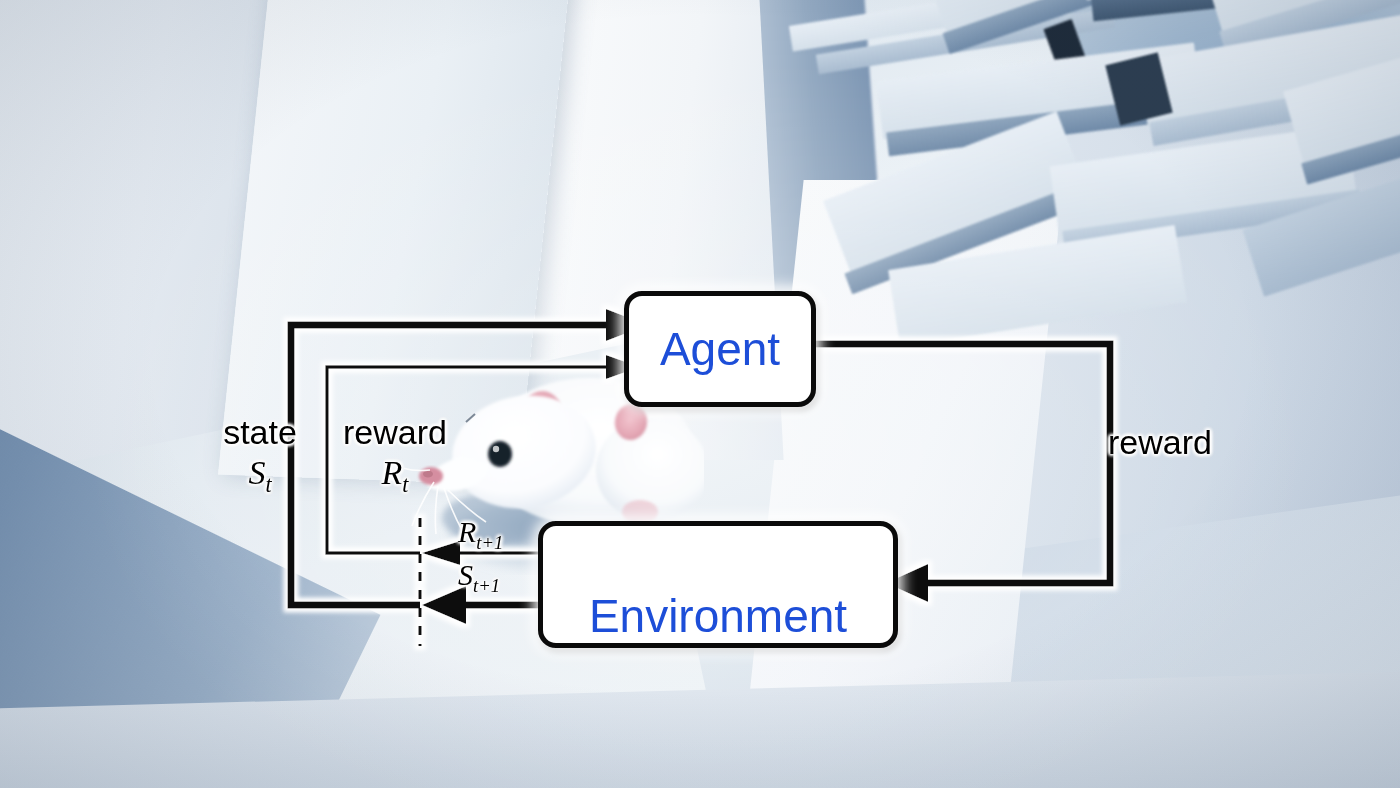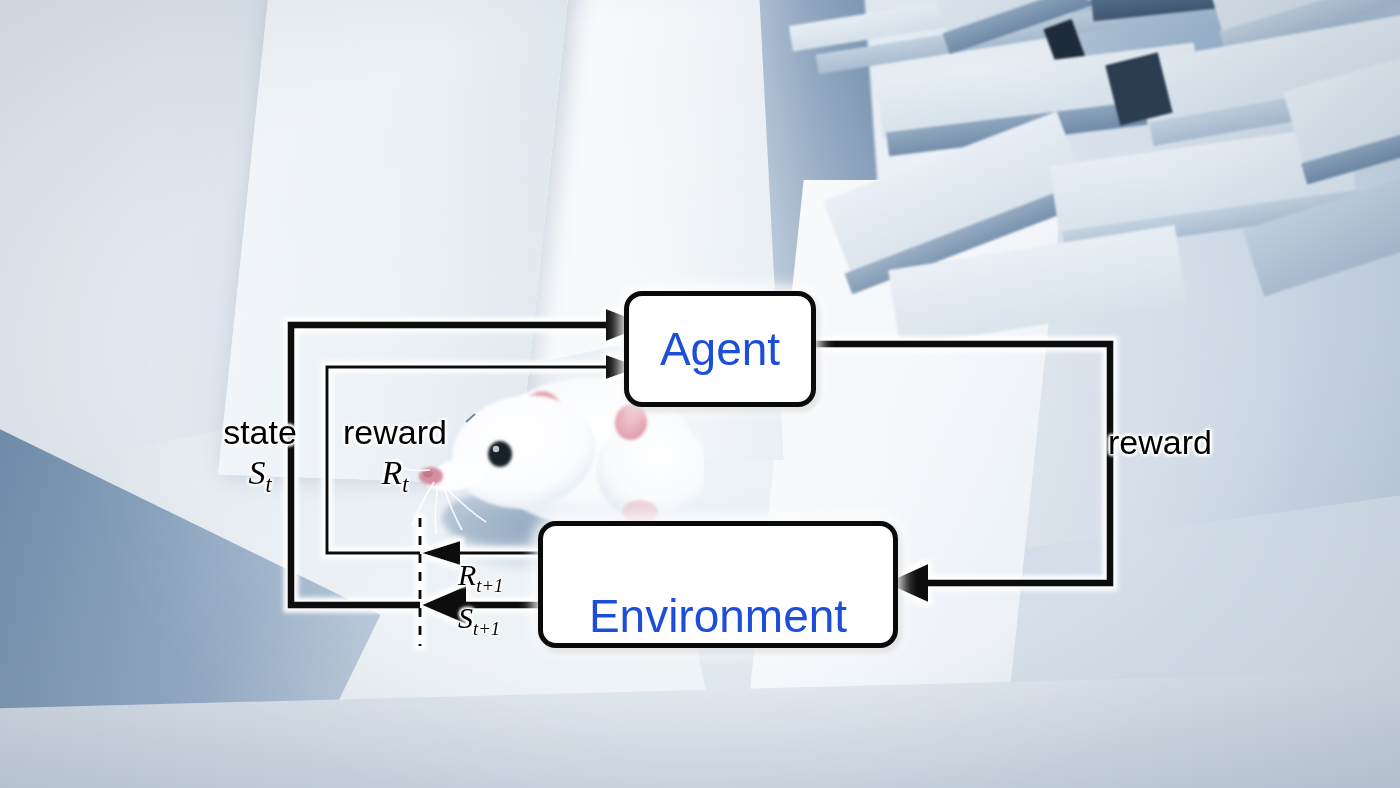--- a/index.html
+++ b/index.html
@@ -152,7 +152,6 @@
       0 0 5px #fff,0 0 5px #fff,0 0 5px #fff,0 0 4px #fff,
       1px 1px 3px #fff,-1px -1px 3px #fff,1px -1px 3px #fff,-1px 1px 3px #fff;
     white-space:nowrap;
-    margin-top:43px;
   }
   .mlbl sub{font-size:.62em;}
   #lbl-rt1{left:458px;top:515px;}

